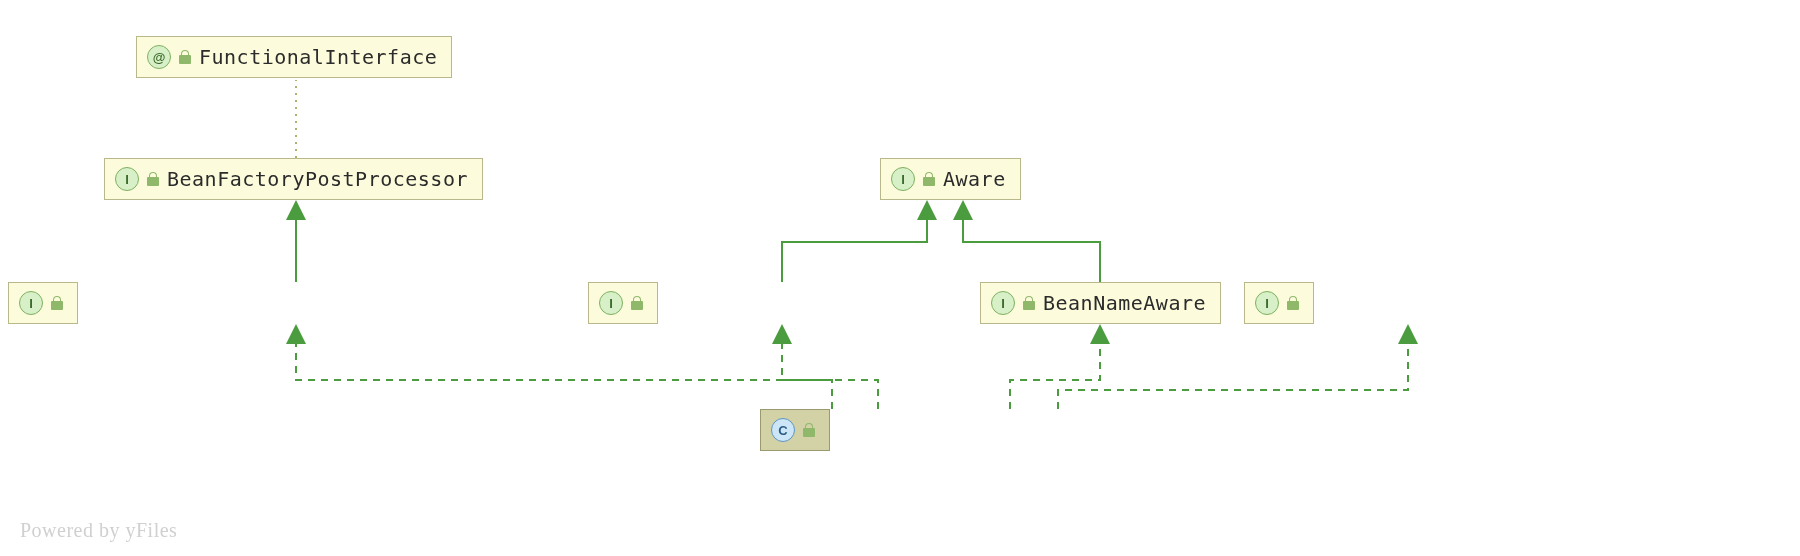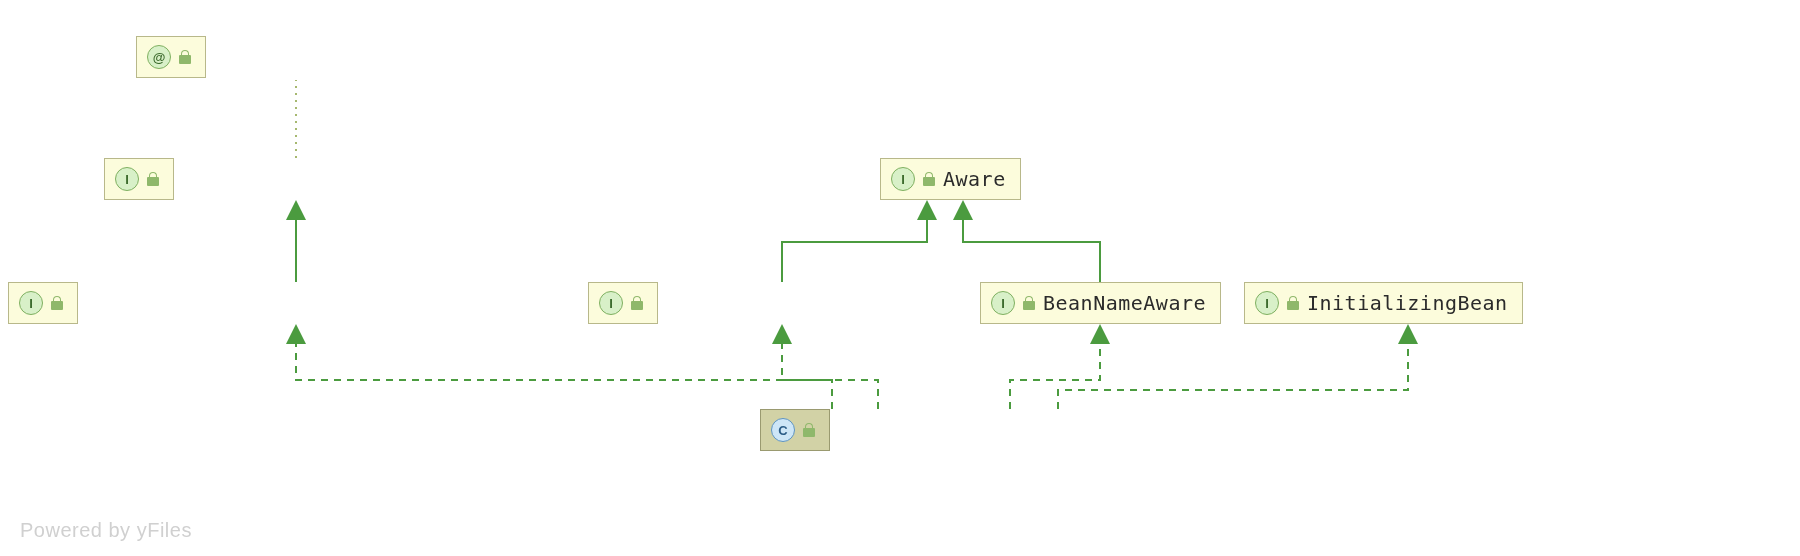--- a/index.html
+++ b/index.html
@@ -139,6 +139,7 @@
 <div class="node" style="left:136px; top:36px;">
   <span class="icon icon-annotation">@</span>
   <span class="lock"></span>
+  <span class="label">FunctionalInterface</span>
 </div>
 
 <div class="node" style="left:104px; top:158px;">

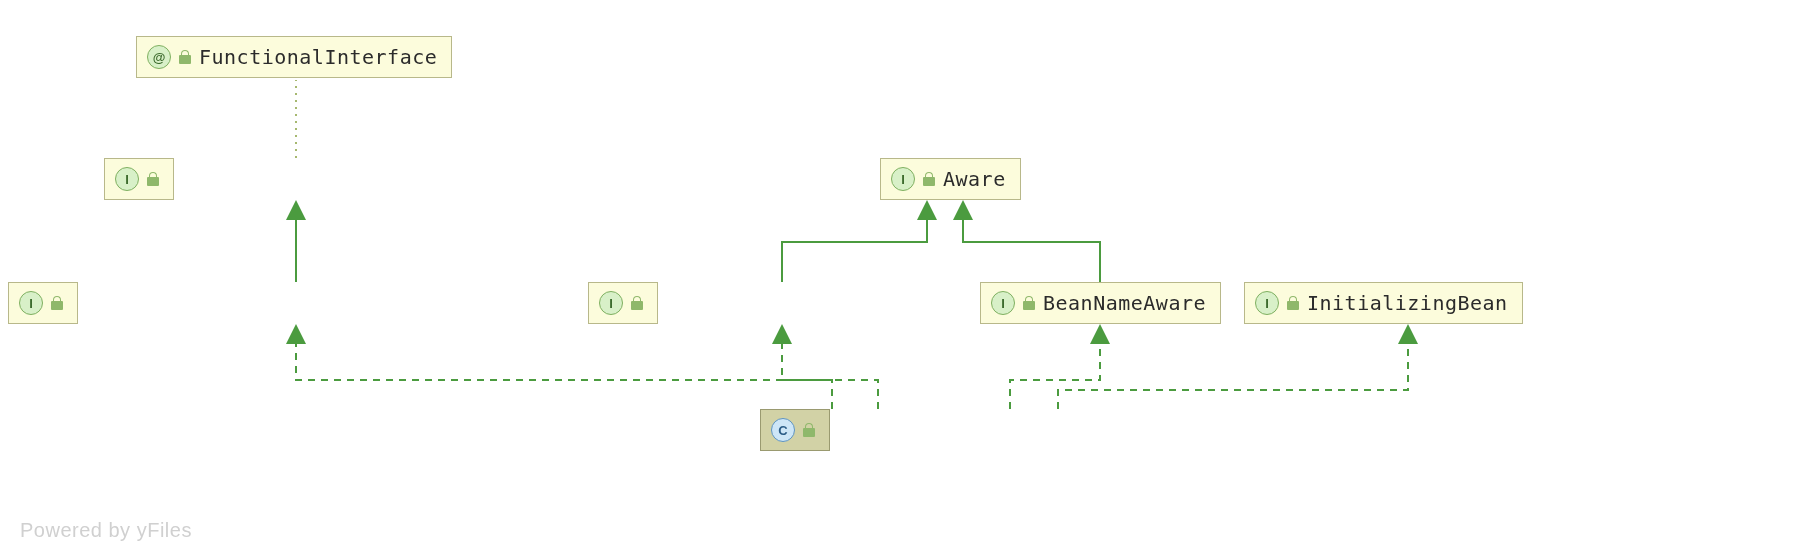--- a/index.html
+++ b/index.html
@@ -145,6 +145,7 @@
 <div class="node" style="left:104px; top:158px;">
   <span class="icon icon-interface">I</span>
   <span class="lock"></span>
+  <span class="label">BeanFactoryPostProcessor</span>
 </div>
 
 <div class="node" style="left:8px; top:282px;">

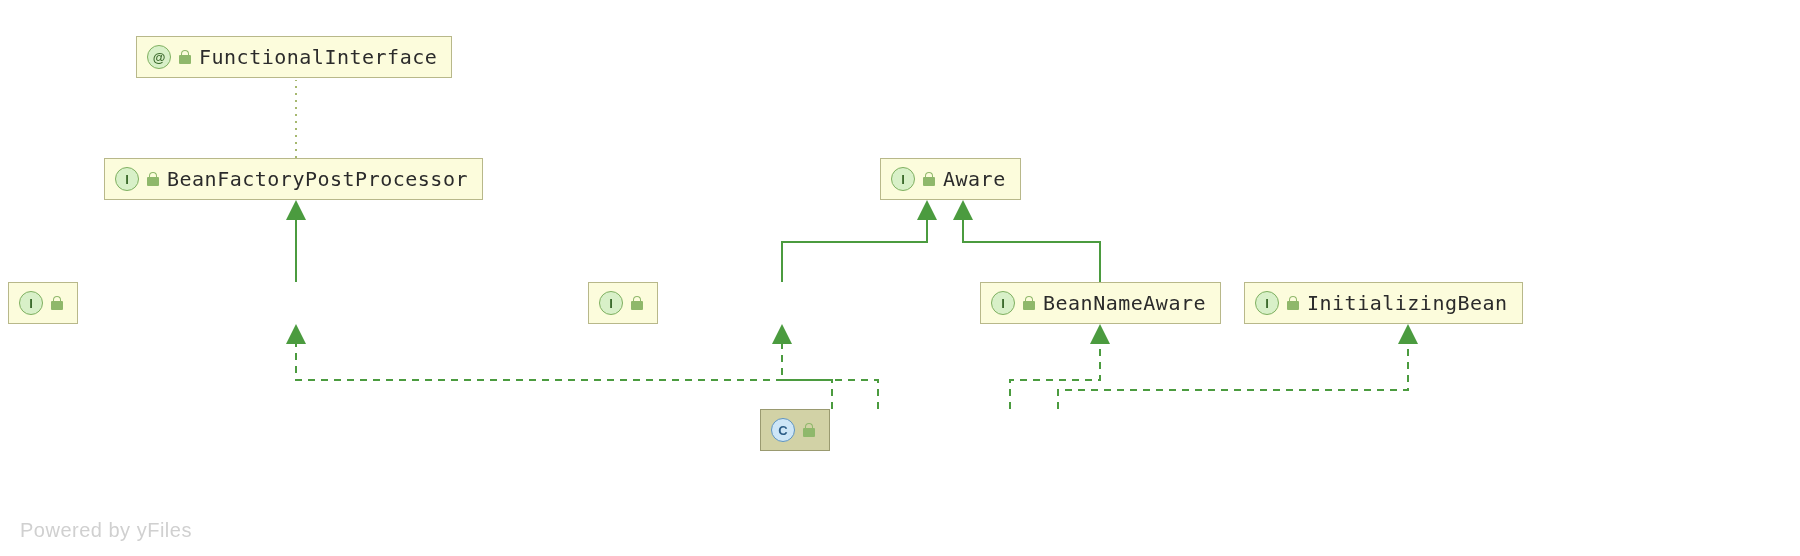--- a/index.html
+++ b/index.html
@@ -173,7 +173,6 @@
 <div class="node" style="left:1244px; top:282px;">
   <span class="icon icon-interface">I</span>
   <span class="lock"></span>
-  <span class="label">InitializingBean</span>
 </div>
 
 <div class="node selected" style="left:760px; top:409px;">

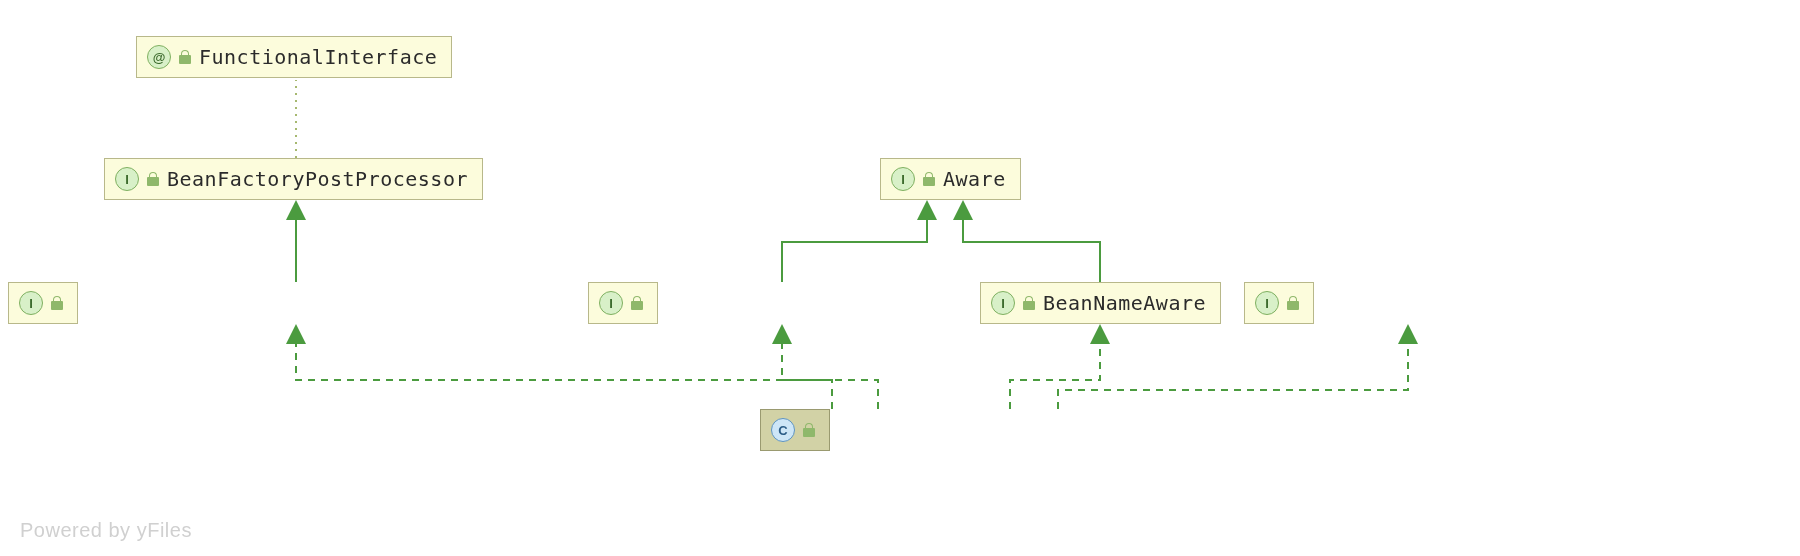--- a/index.html
+++ b/index.html
@@ -100,7 +100,7 @@
     position: absolute;
     left: 20px;
     bottom: 14px;
-    font-family: Liberation Sans, sans-serif;
+    font-family: Liberation Serif, serif;
     font-size: 20px;
     color: #d0d0d0;
     letter-spacing: 0.5px;

